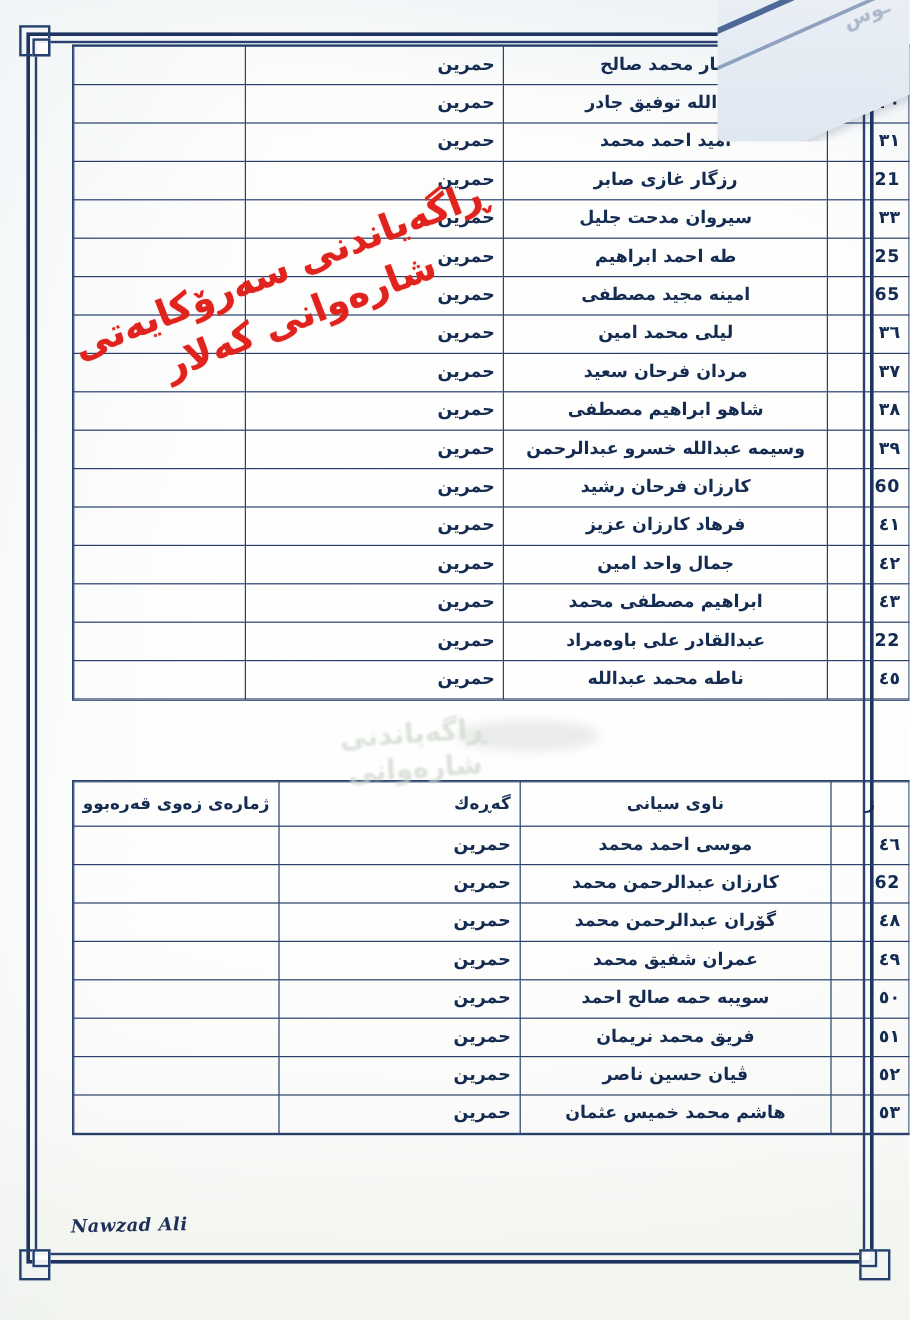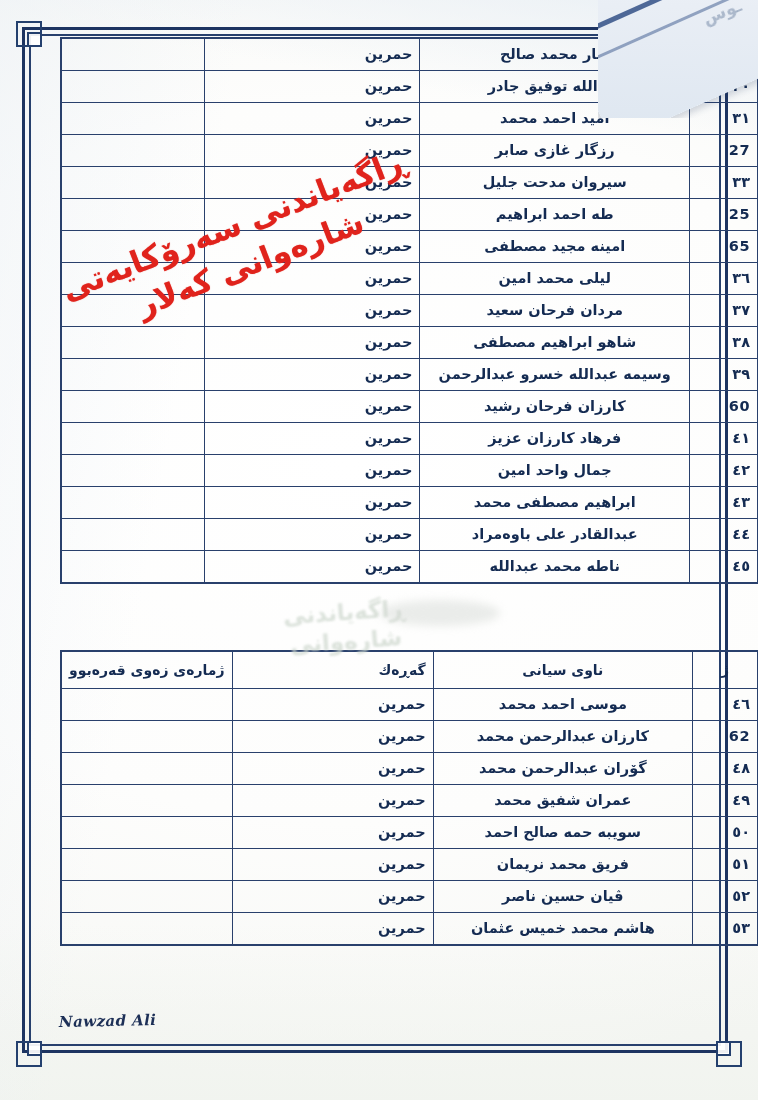--- a/index.html
+++ b/index.html
@@ -243,7 +243,7 @@
           <td class="c-plot"></td>
         </tr>
         <tr>
-          <td class="c-num">27</td>
+          <td class="c-num">21</td>
           <td class="c-name">رزگار غازی صابر</td>
           <td class="c-area">حمرين</td>
           <td class="c-plot"></td>

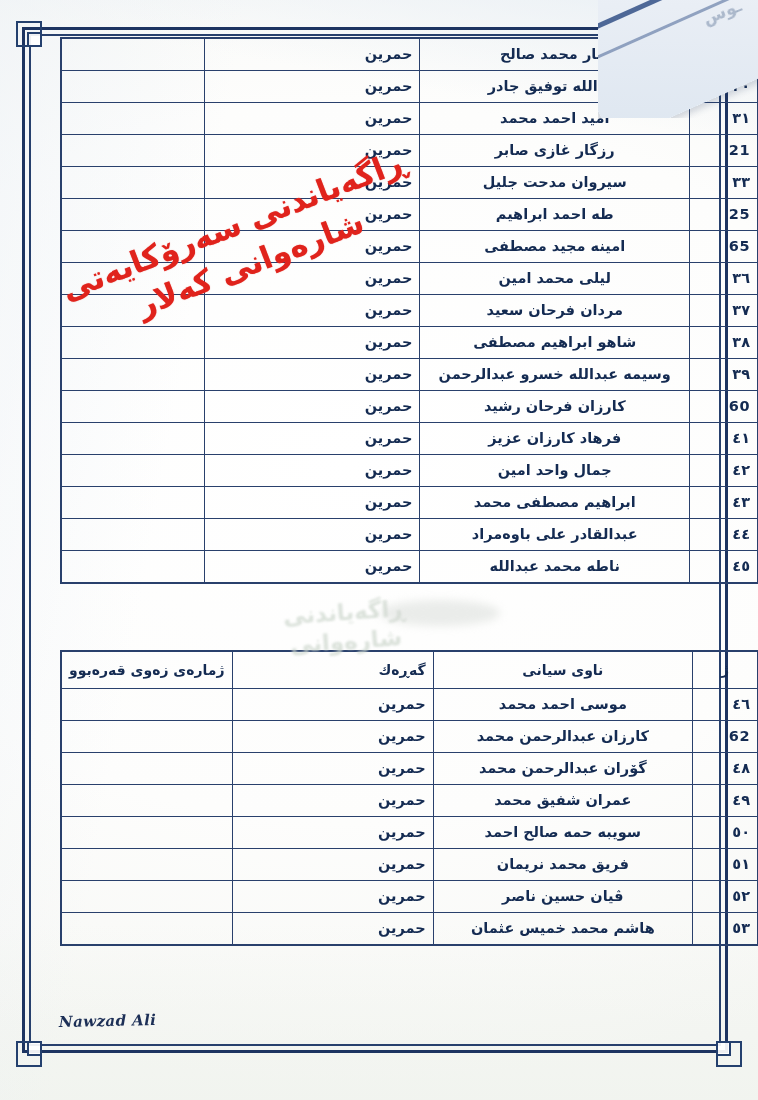--- a/index.html
+++ b/index.html
@@ -315,7 +315,7 @@
           <td class="c-plot"></td>
         </tr>
         <tr>
-          <td class="c-num">٤٤</td>
+          <td class="c-num">22</td>
           <td class="c-name">عبدالقادر علی باوەمراد</td>
           <td class="c-area">حمرين</td>
           <td class="c-plot"></td>

